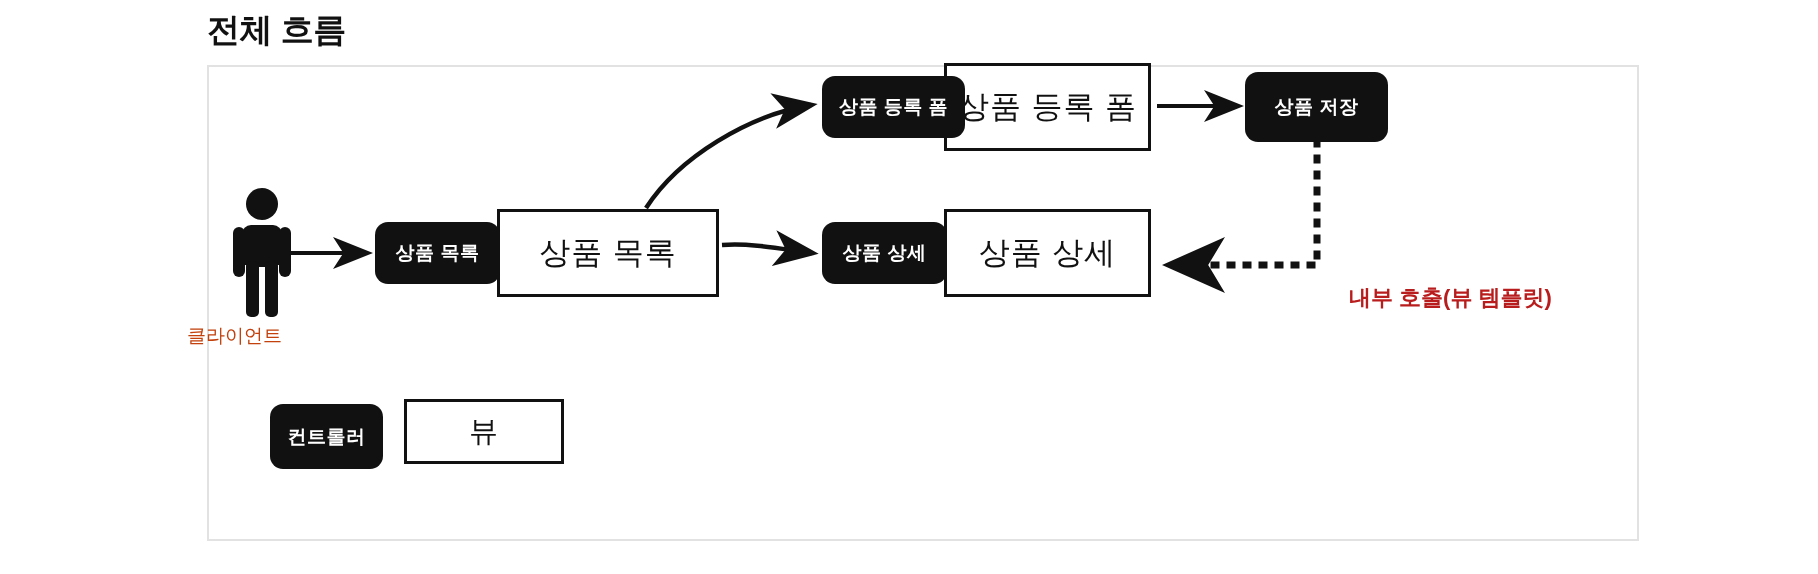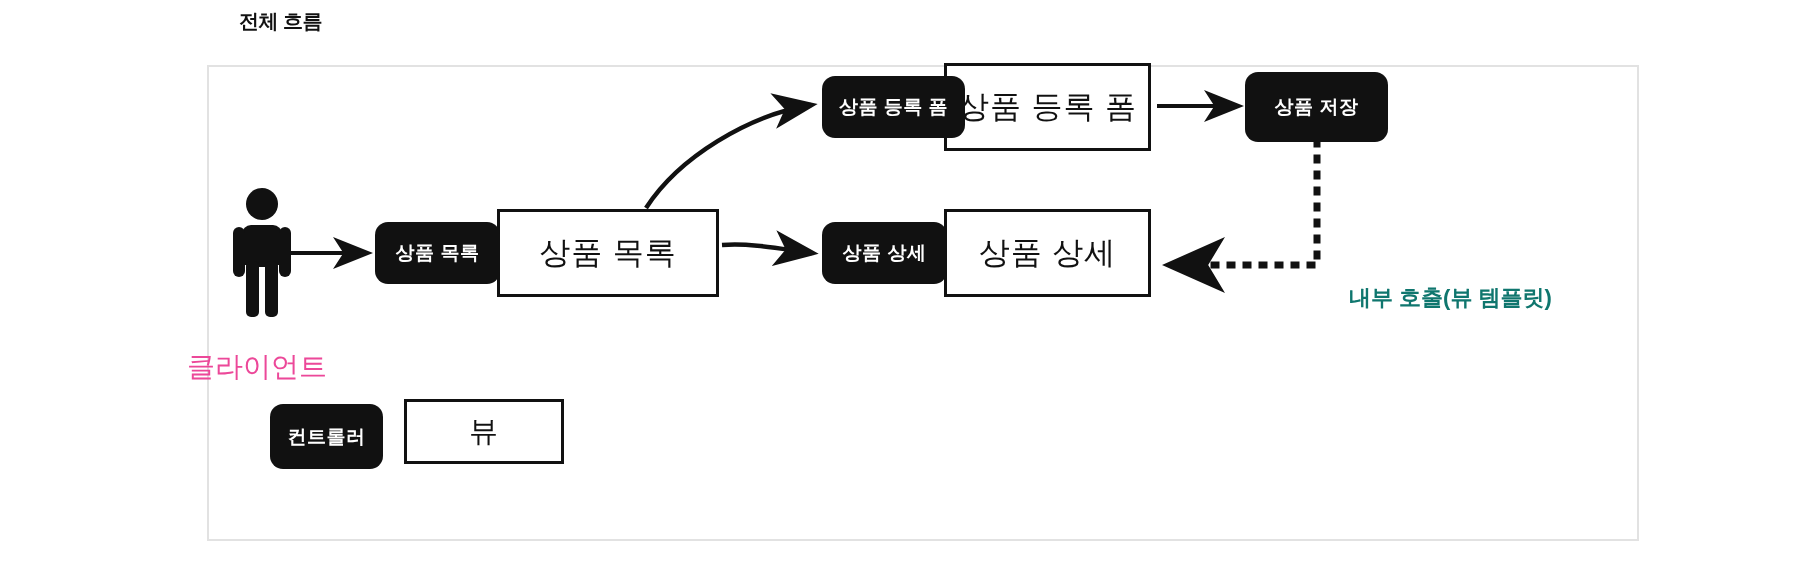--- a/index.html
+++ b/index.html
@@ -19,12 +19,11 @@
     position: absolute;
     left: 207px;
     top: 8px;
-    font-size: 20px;
+    font-size: 33px;
     font-weight: bold;
     color: #111111;
     letter-spacing: -0.5px;
     white-space: nowrap;
-    margin-left: 32px;
   }
 
   #diagram-frame {

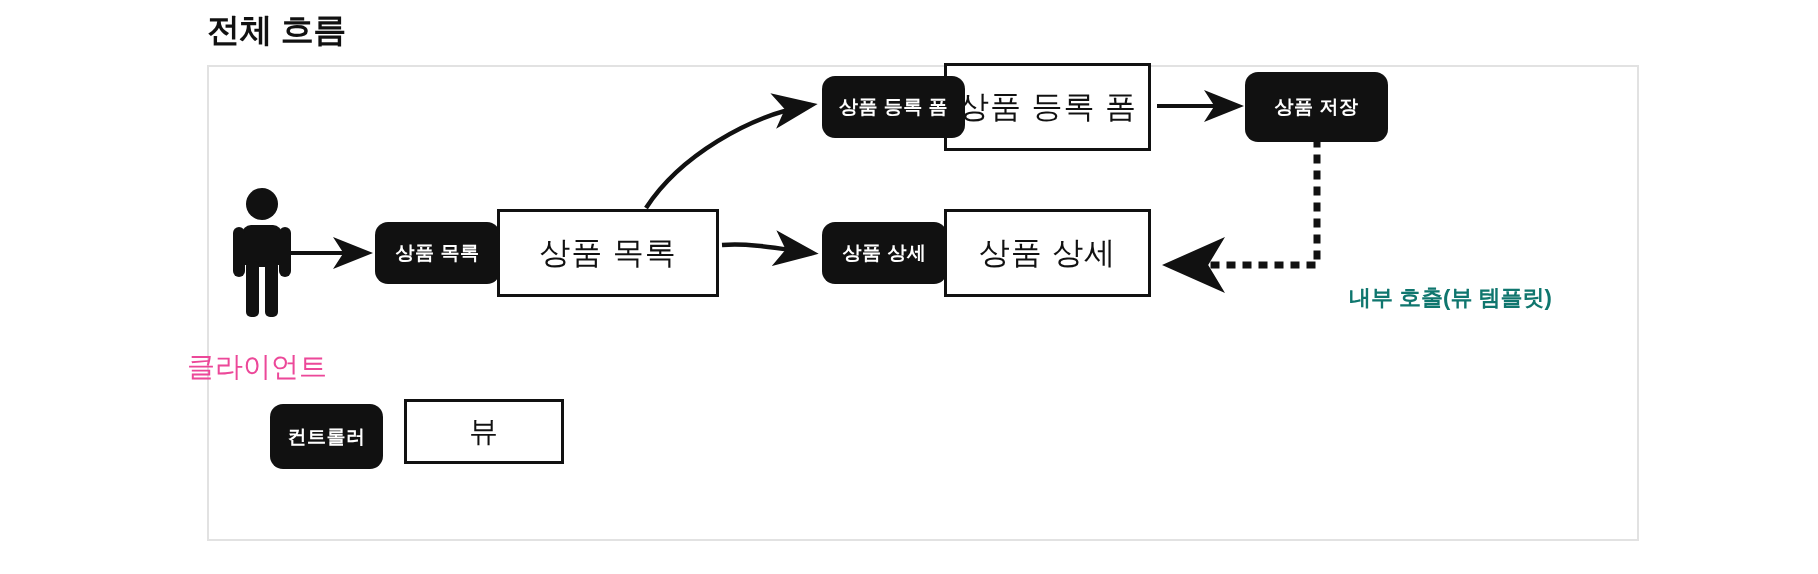--- a/index.html
+++ b/index.html
@@ -82,7 +82,7 @@
 
   .edge-label {
     position: absolute;
-    color: #0f766e;
+    color: #b91c1c;
     font-size: 22px;
     font-weight: bold;
     white-space: nowrap;

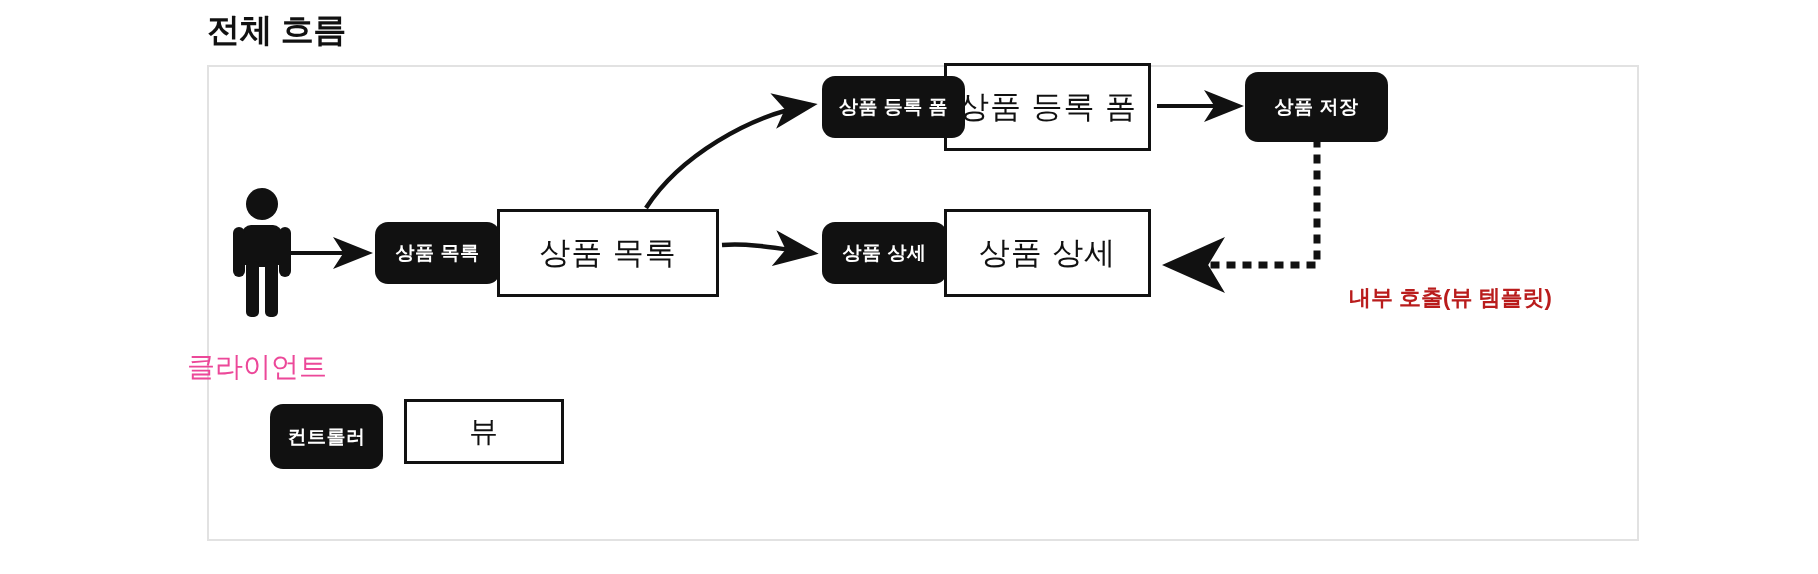--- a/index.html
+++ b/index.html
@@ -91,12 +91,11 @@
 
   .actor-label {
     position: absolute;
-    color: #ec4899;
-    font-size: 28px;
+    color: #c2410c;
+    font-size: 19px;
     font-weight: normal;
     white-space: nowrap;
     z-index: 4;
-    margin-top: 25px;
   }
 
   #actor-icon {

